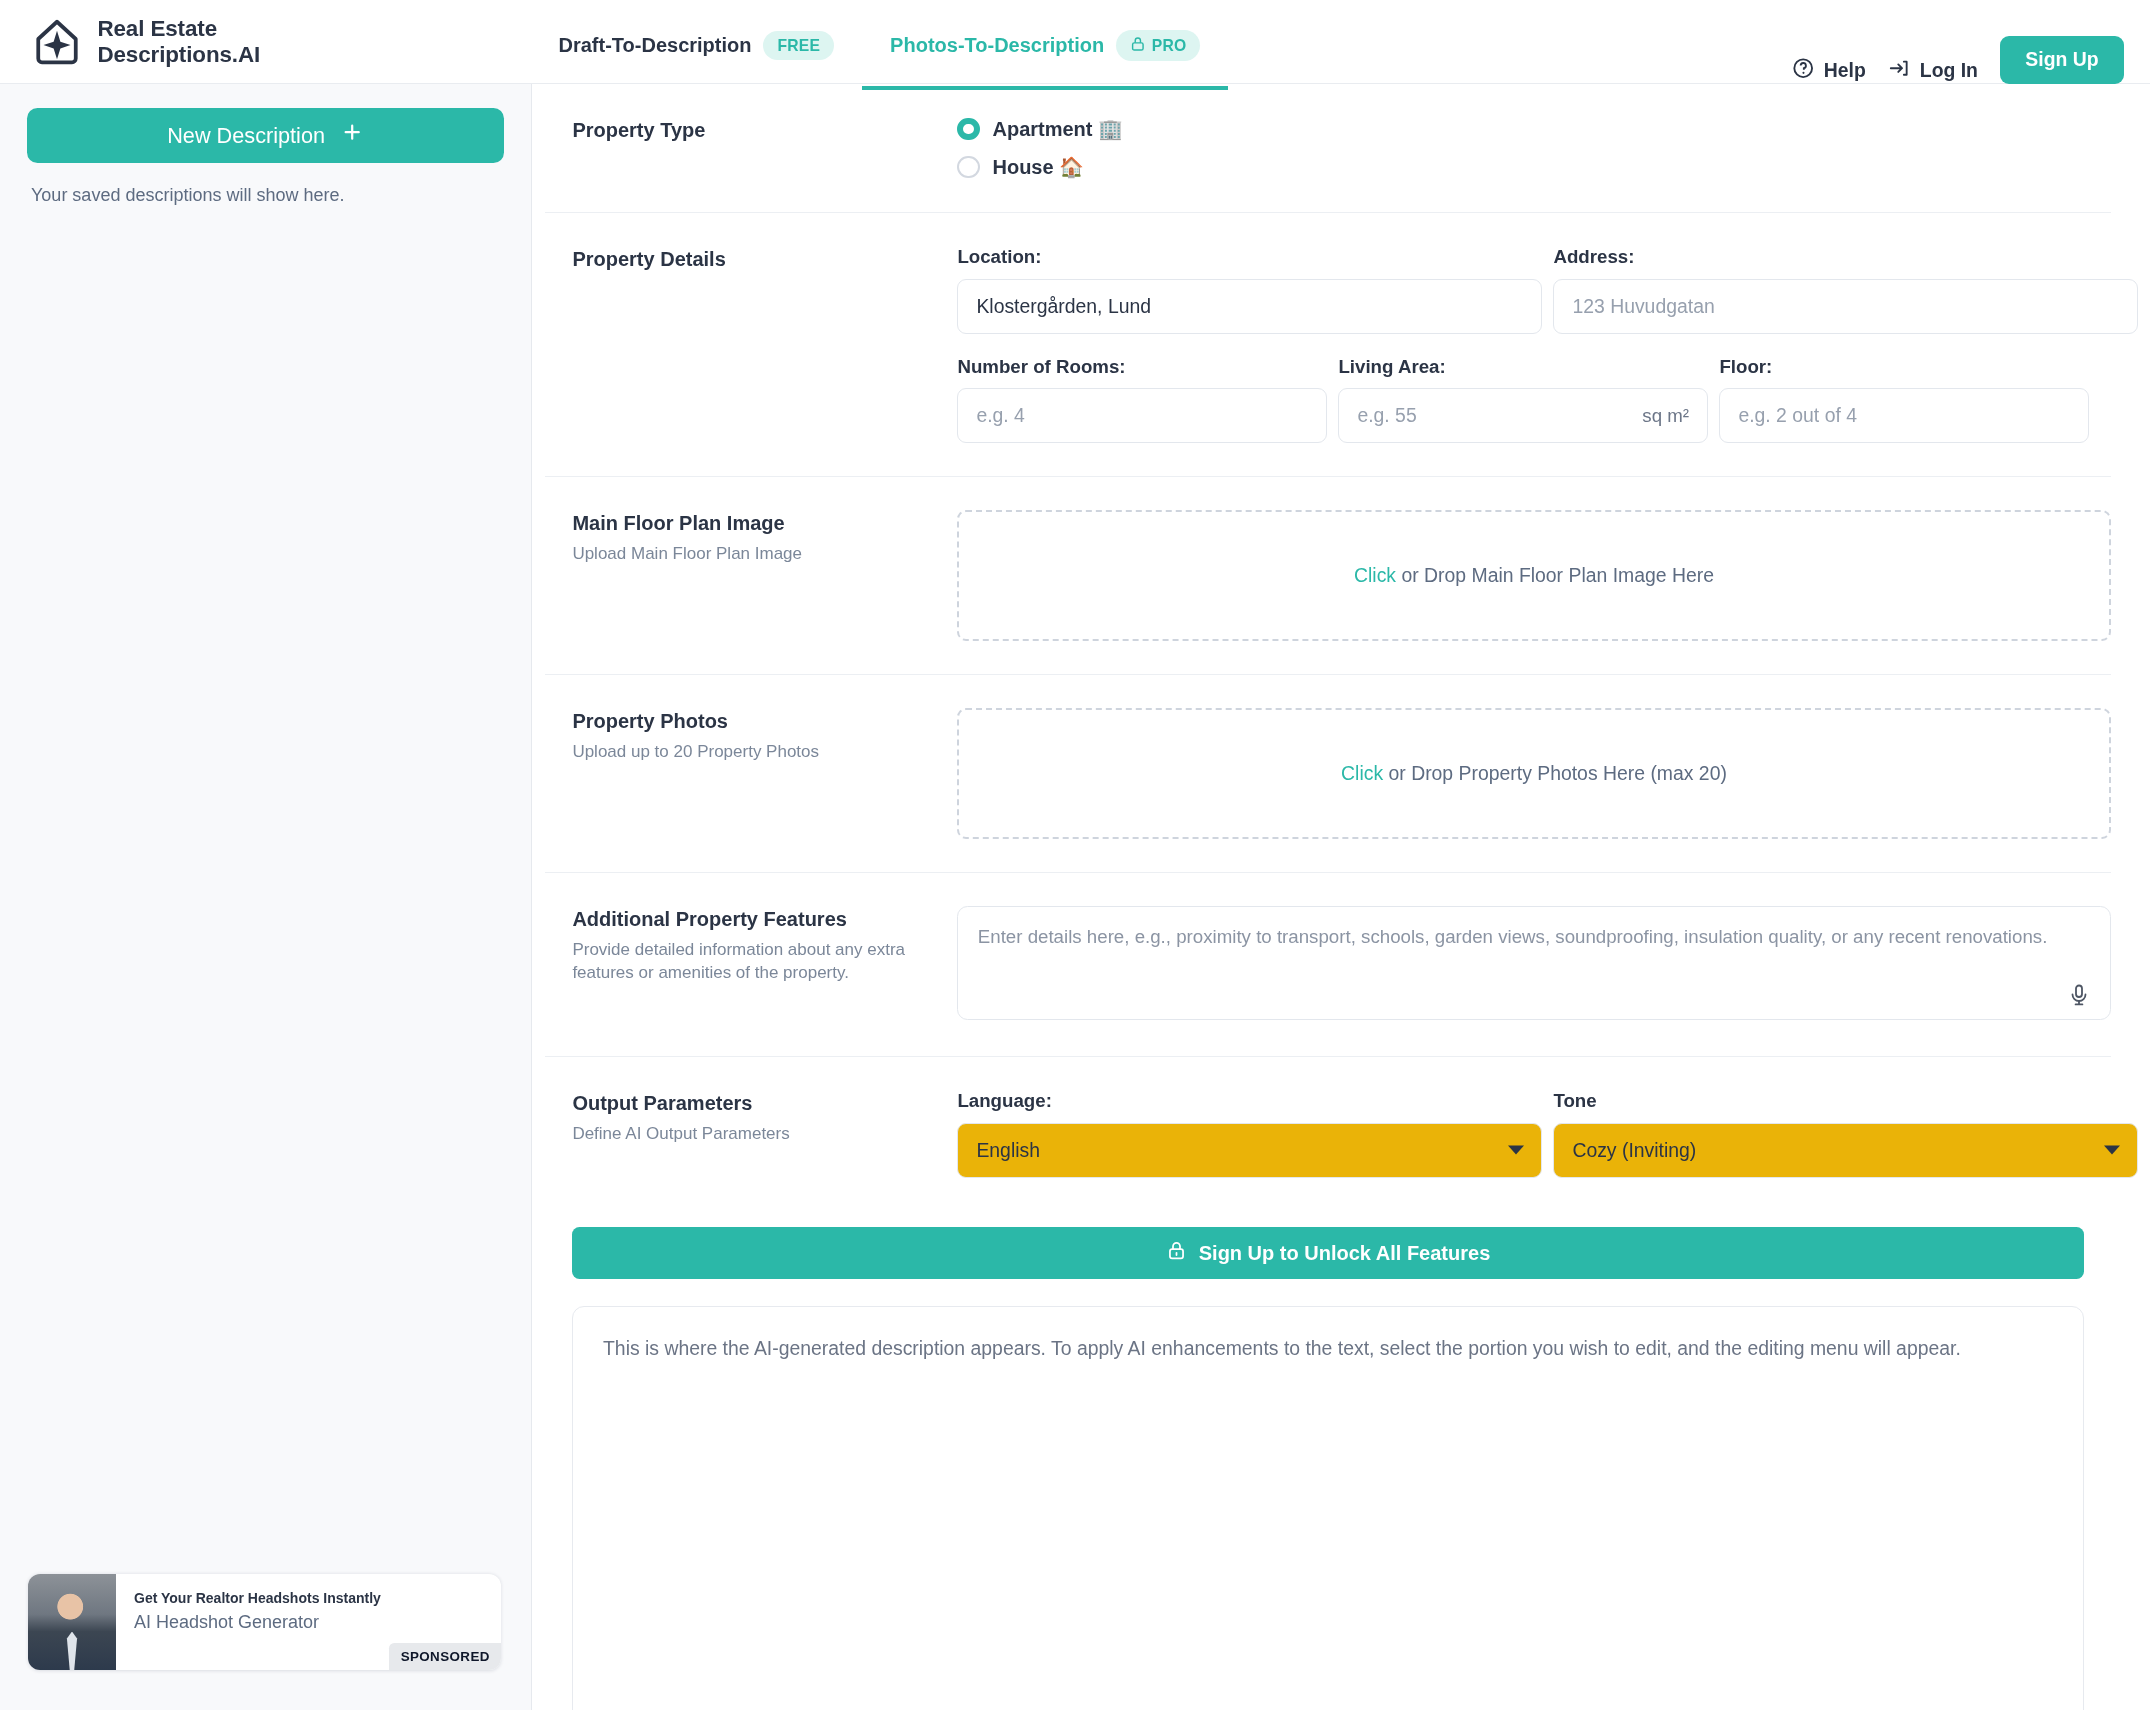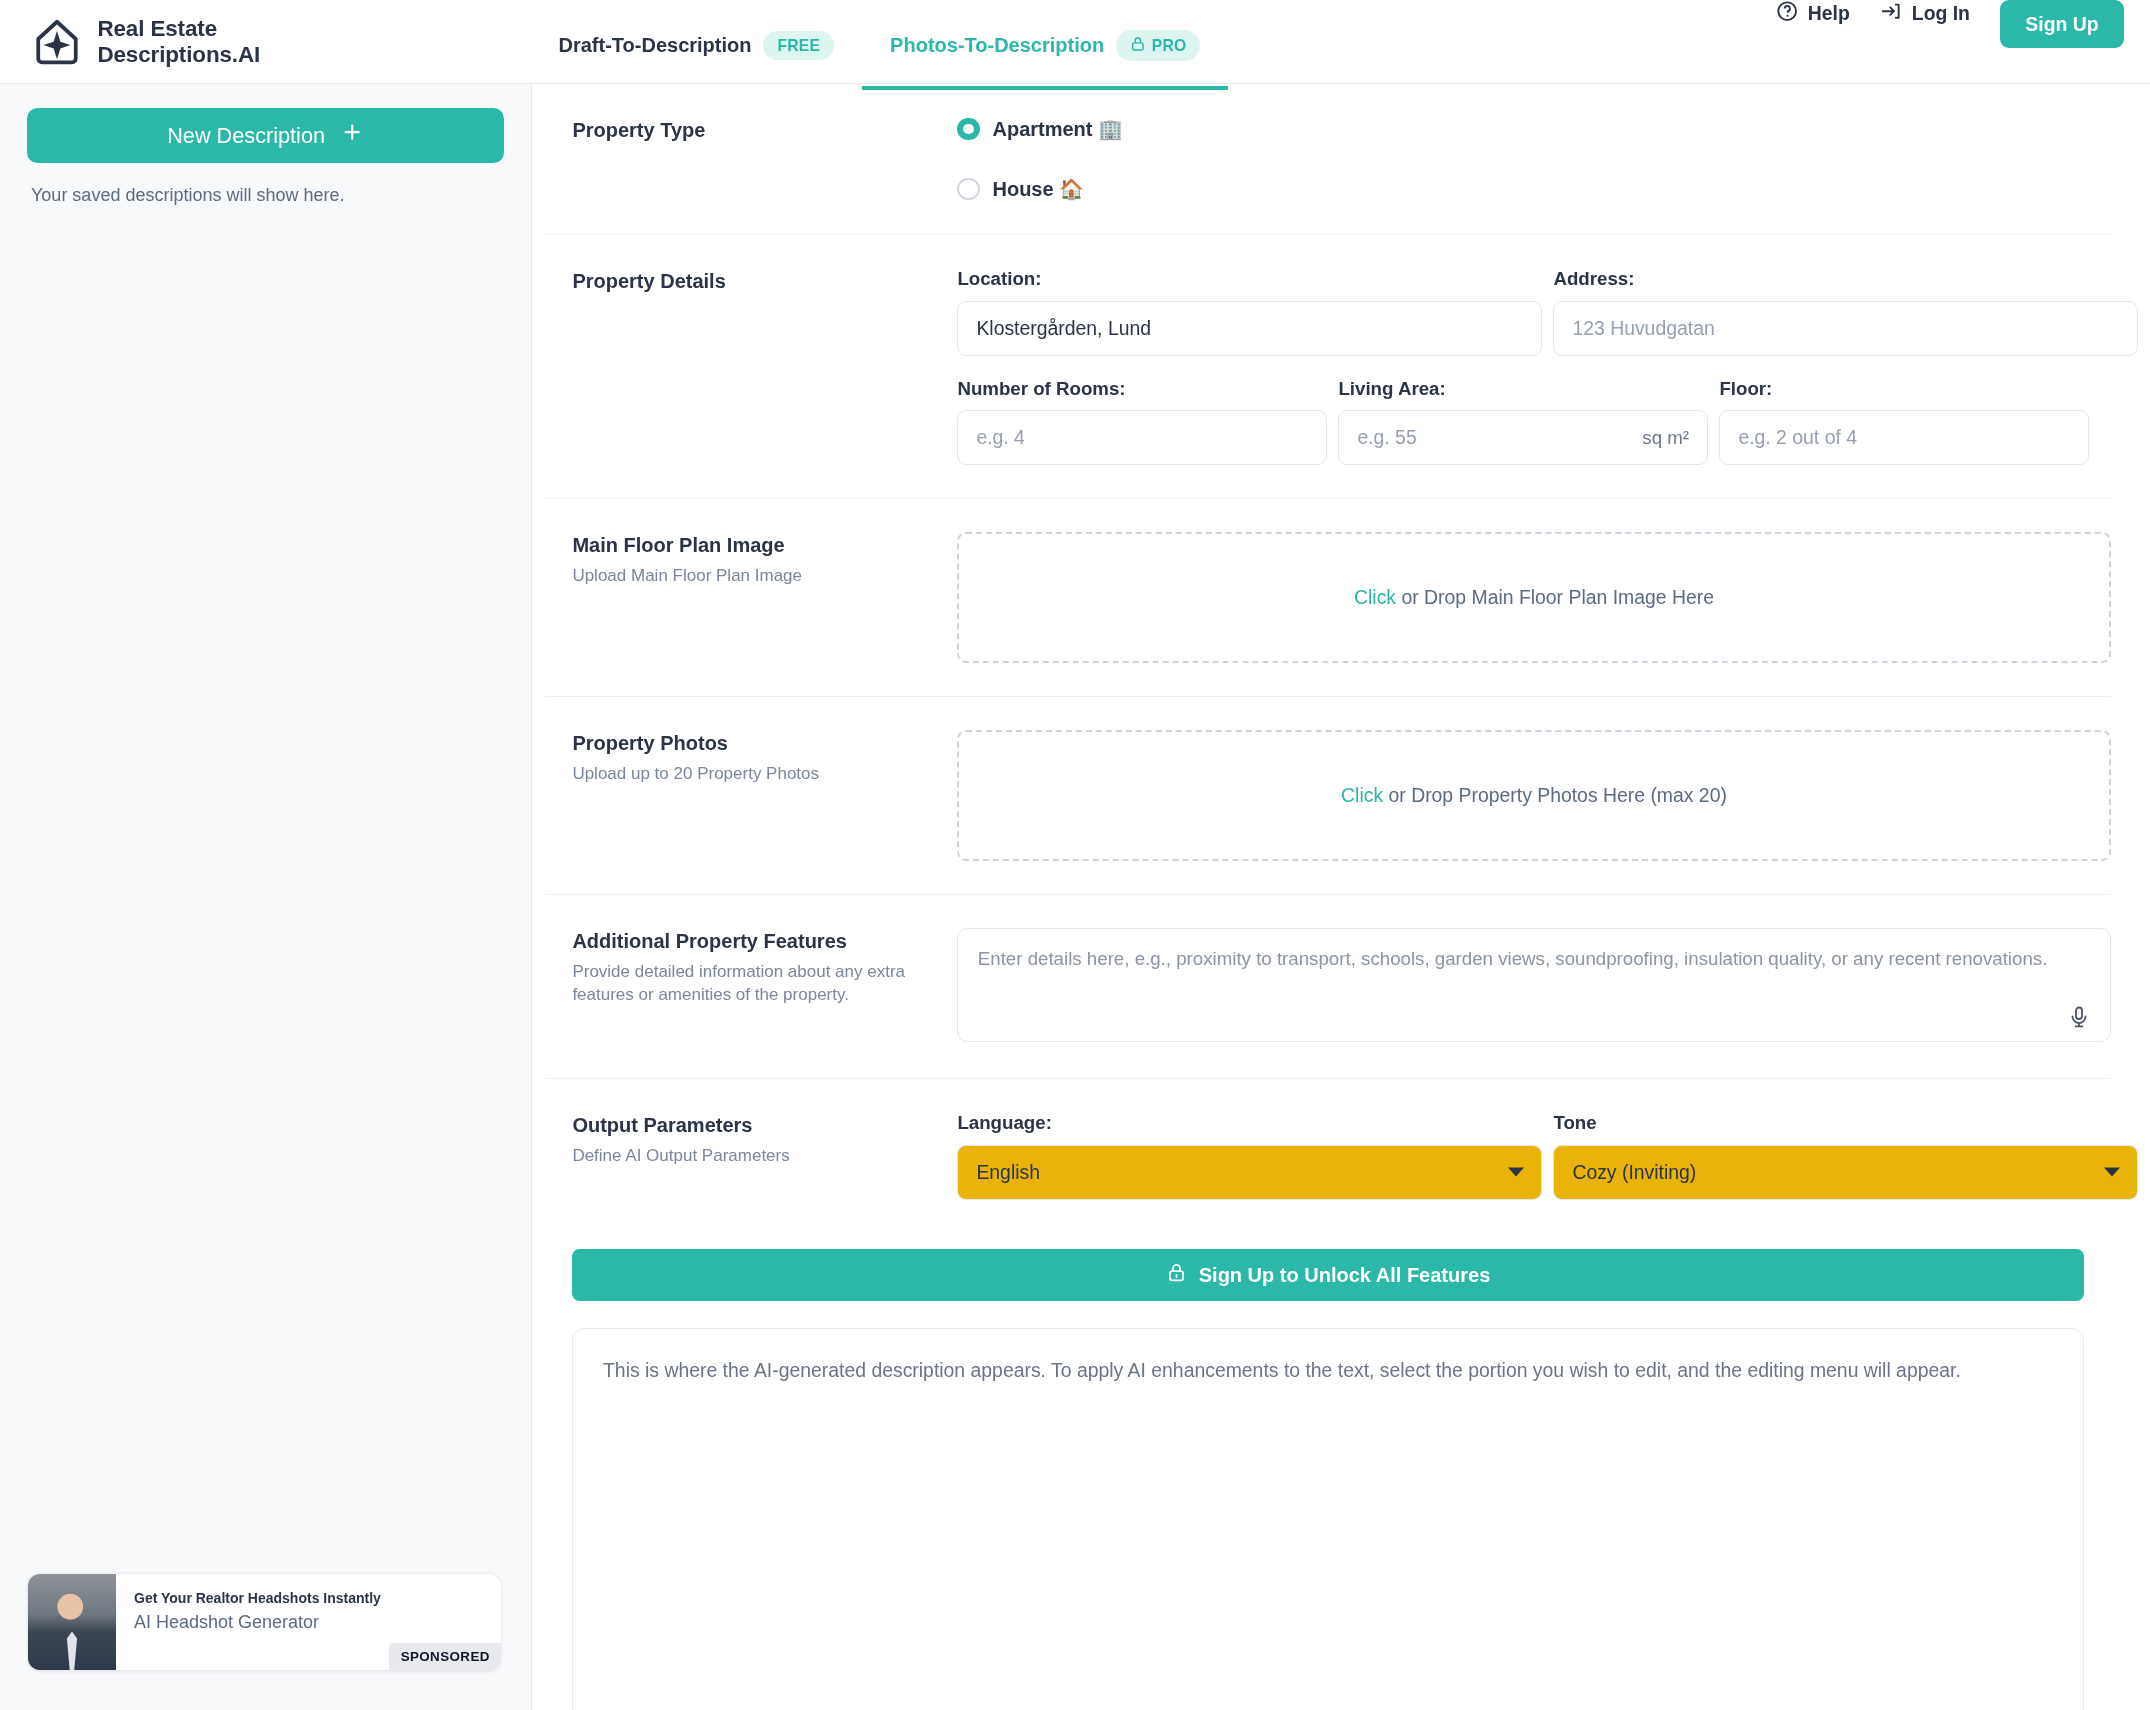--- a/index.html
+++ b/index.html
@@ -42,7 +42,7 @@
   }
   .header-right {
     position: absolute; right: 27px; top: 0; height: 84px;
-    display: flex; align-items: flex-start; gap: 30px;
+    display: flex; align-items: flex-end; gap: 22px;
   }
   .hbtn { display: flex; align-items: center; gap: 9.7px; font-size: 19.4px; font-weight: bold; color: #2b3445; cursor: pointer; }
   .signup-btn {

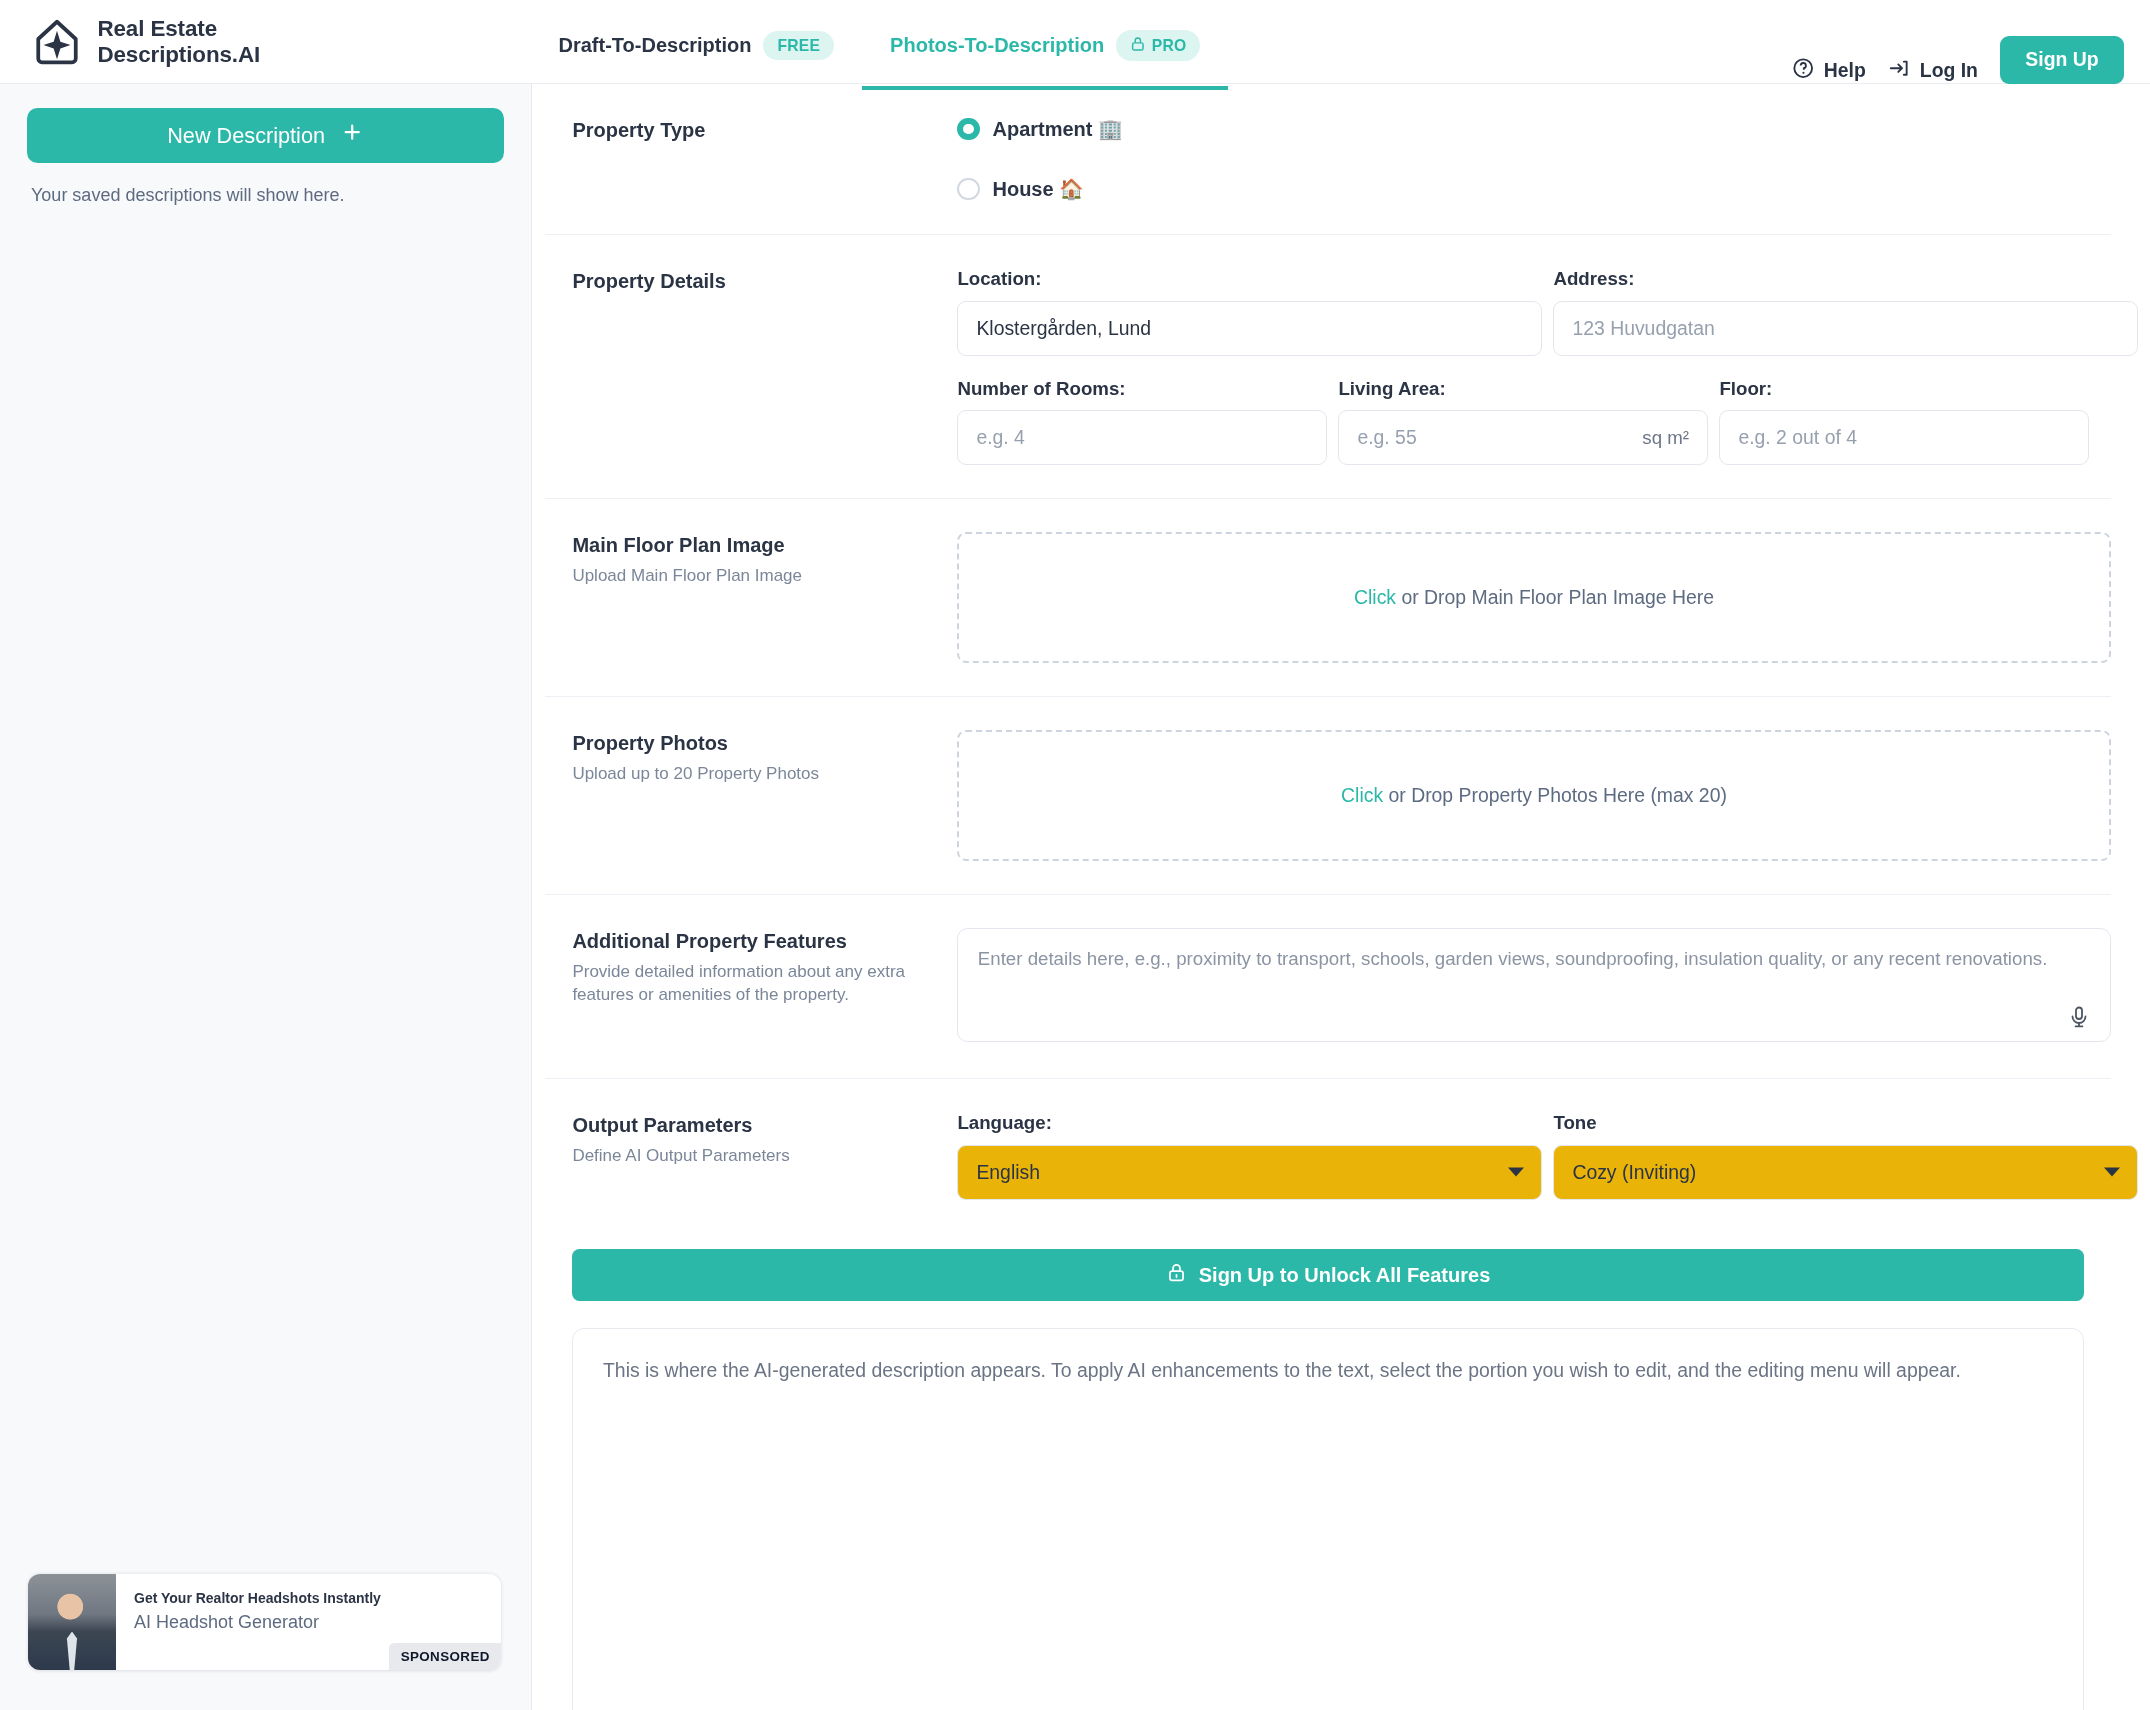--- a/index.html
+++ b/index.html
@@ -119,7 +119,7 @@
 
   
   .radio-line { display: flex; align-items: center; gap: 12.7px; cursor: pointer; }
-  .radio-line + .radio-line { margin-top: 36px; }
+  .radio-line + .radio-line { margin-top: 14px; }
   .radio {
     width: 22.4px; height: 22.4px; border-radius: 50%;
     border: 2.2px solid #d3d8e0; background: #fff; flex: 0 0 22.4px;

